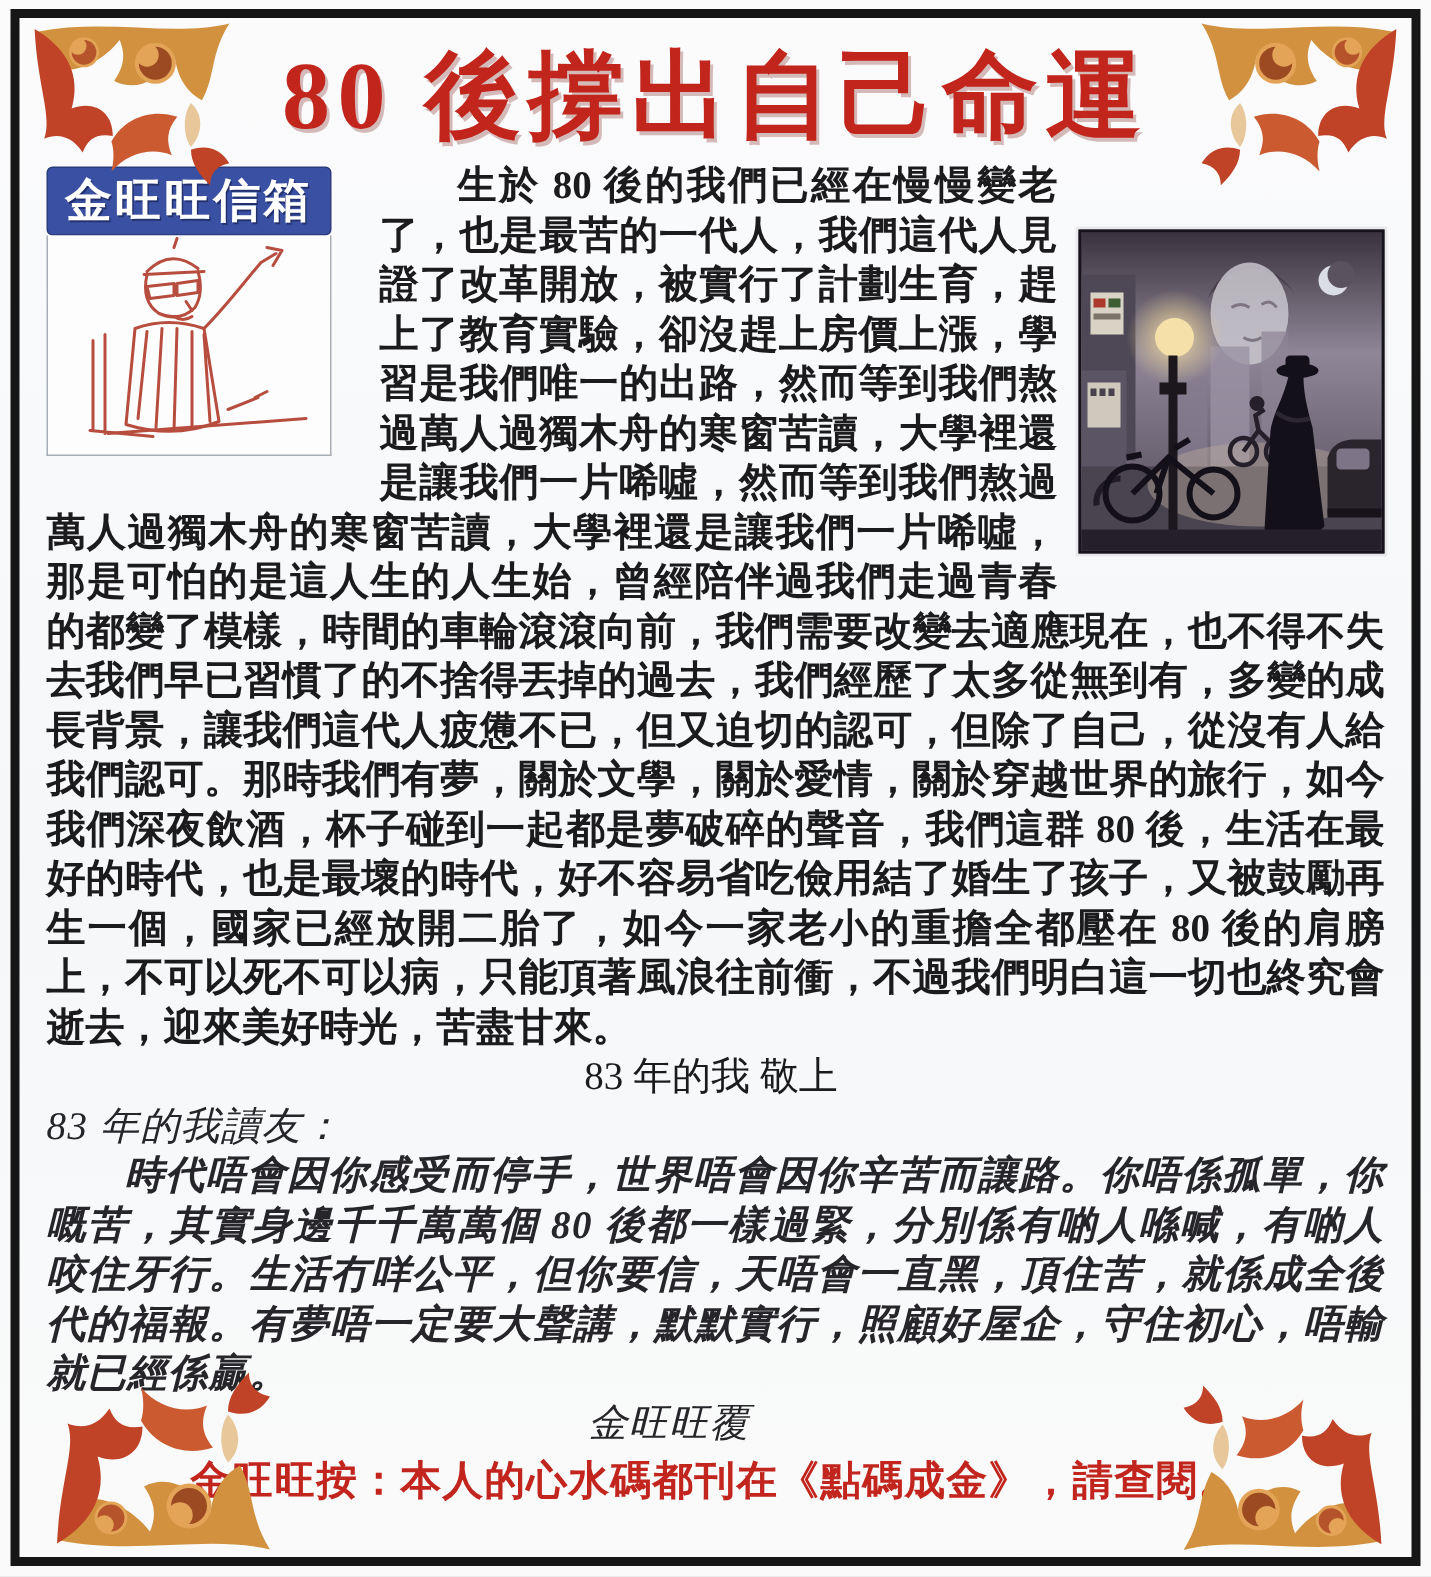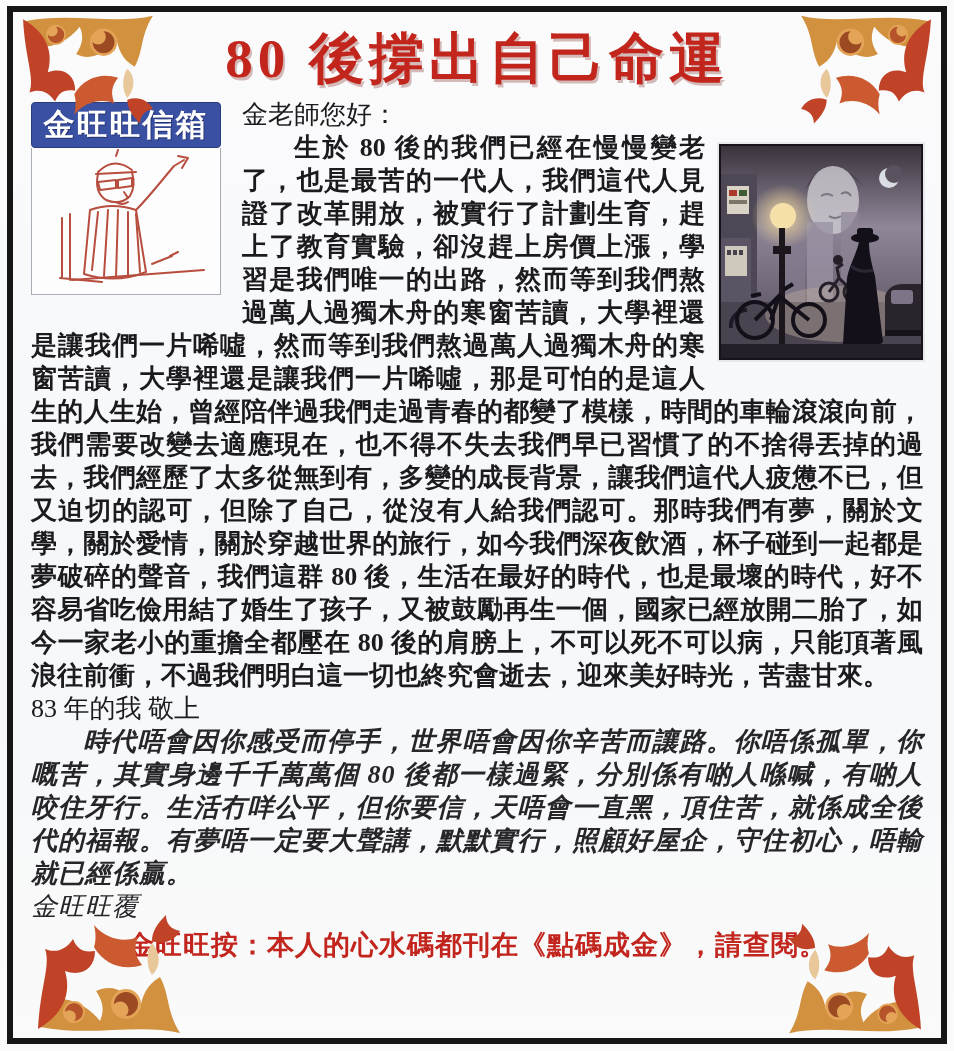--- a/index.html
+++ b/index.html
@@ -32,7 +32,7 @@
 
   .title{
     text-align:center;
-    font-size:55px;
+    font-size:64px;
     font-weight:bold;
     letter-spacing:5px;
     color:#c1251b;

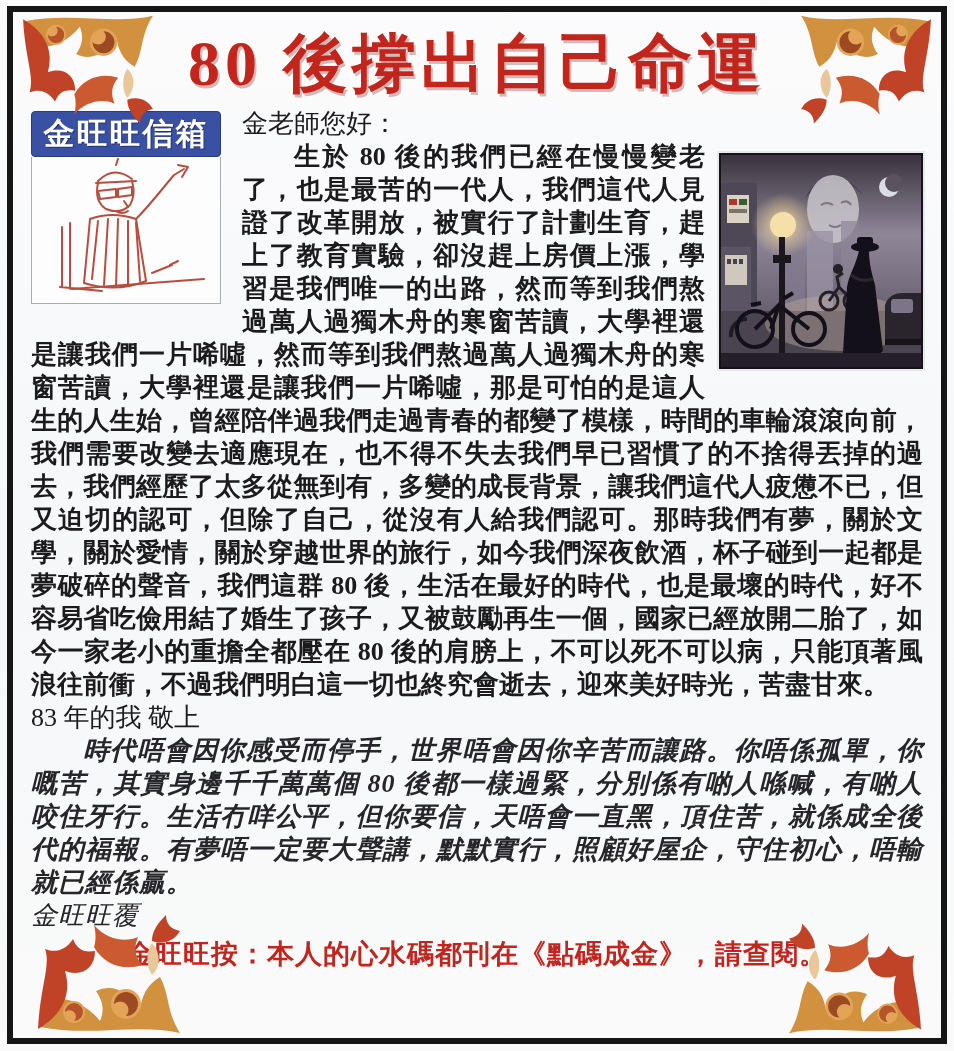--- a/index.html
+++ b/index.html
@@ -50,7 +50,7 @@
   .logo-box{
     float:left;
     width:190px;
-    margin:4px 21px 6px 0;
+    margin:4px 32px 6px 0;
   }
   .logo-head{
     background:#3a51a3;

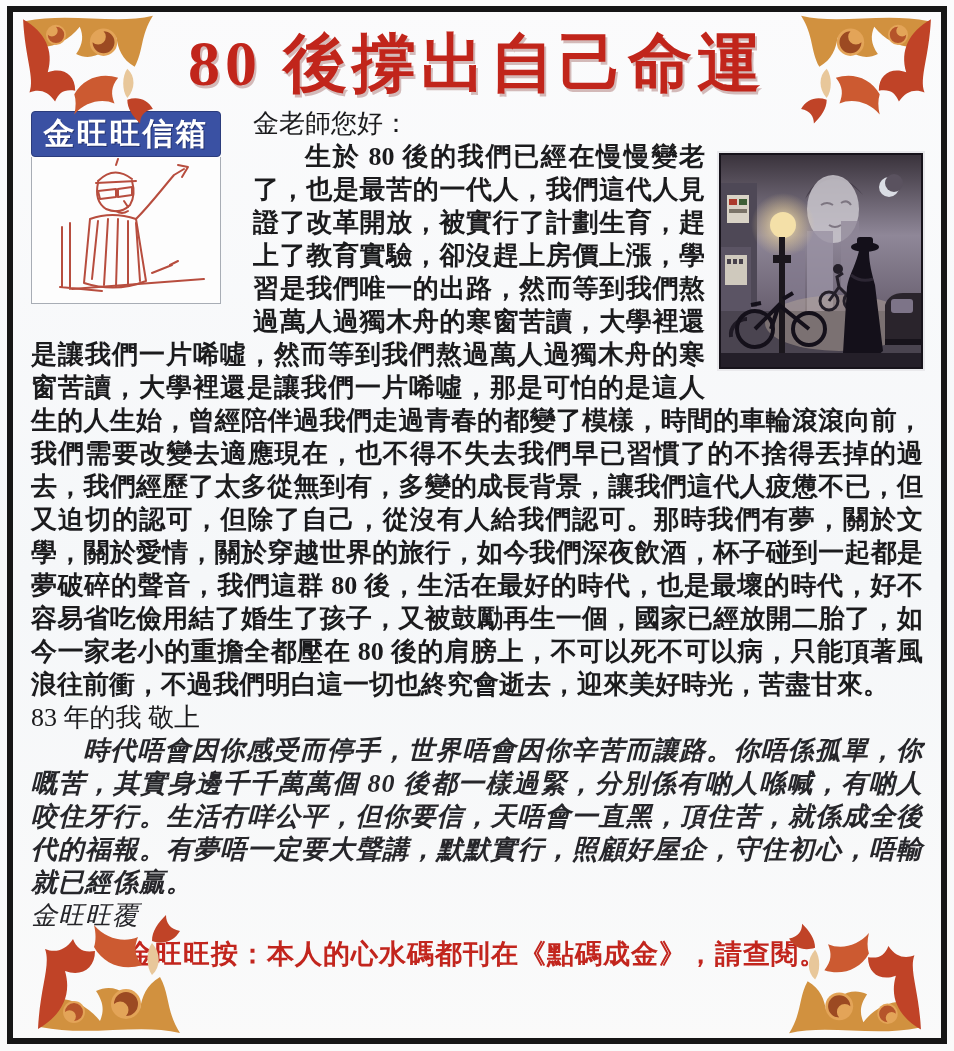--- a/index.html
+++ b/index.html
@@ -242,7 +242,6 @@
         </svg>
       </div>
 
-      <div class="salutation">金老師您好：</div>
       <p class="body">生於 80 後的我們已經在慢慢變老了，也是最苦的一代人，我們這代人見證了改革開放，被實行了計劃生育，趕上了教育實驗，卻沒趕上房價上漲，學習是我們唯一的出路，然而等到我們熬過萬人過獨木舟的寒窗苦讀，大學裡還是讓我們一片唏噓，然而等到我們熬過萬人過獨木舟的寒窗苦讀，大學裡還是讓我們一片唏噓，那是可怕的是這人生的人生始，曾經陪伴過我們走過青春的都變了模樣，時間的車輪滾滾向前，我們需要改變去適應現在，也不得不失去我們早已習慣了的不捨得丟掉的過去，我們經歷了太多從無到有，多變的成長背景，讓我們這代人疲憊不已，但又迫切的認可，但除了自己，從沒有人給我們認可。那時我們有夢，關於文學，關於愛情，關於穿越世界的旅行，如今我們深夜飲酒，杯子碰到一起都是夢破碎的聲音，我們這群 80 後，生活在最好的時代，也是最壞的時代，好不容易省吃儉用結了婚生了孩子，又被鼓勵再生一個，國家已經放開二胎了，如今一家老小的重擔全都壓在 80 後的肩膀上，不可以死不可以病，只能頂著風浪往前衝，不過我們明白這一切也終究會逝去，迎來美好時光，苦盡甘來。</p>
       <div class="sig letter-sig">83 年的我 敬上</div>
 

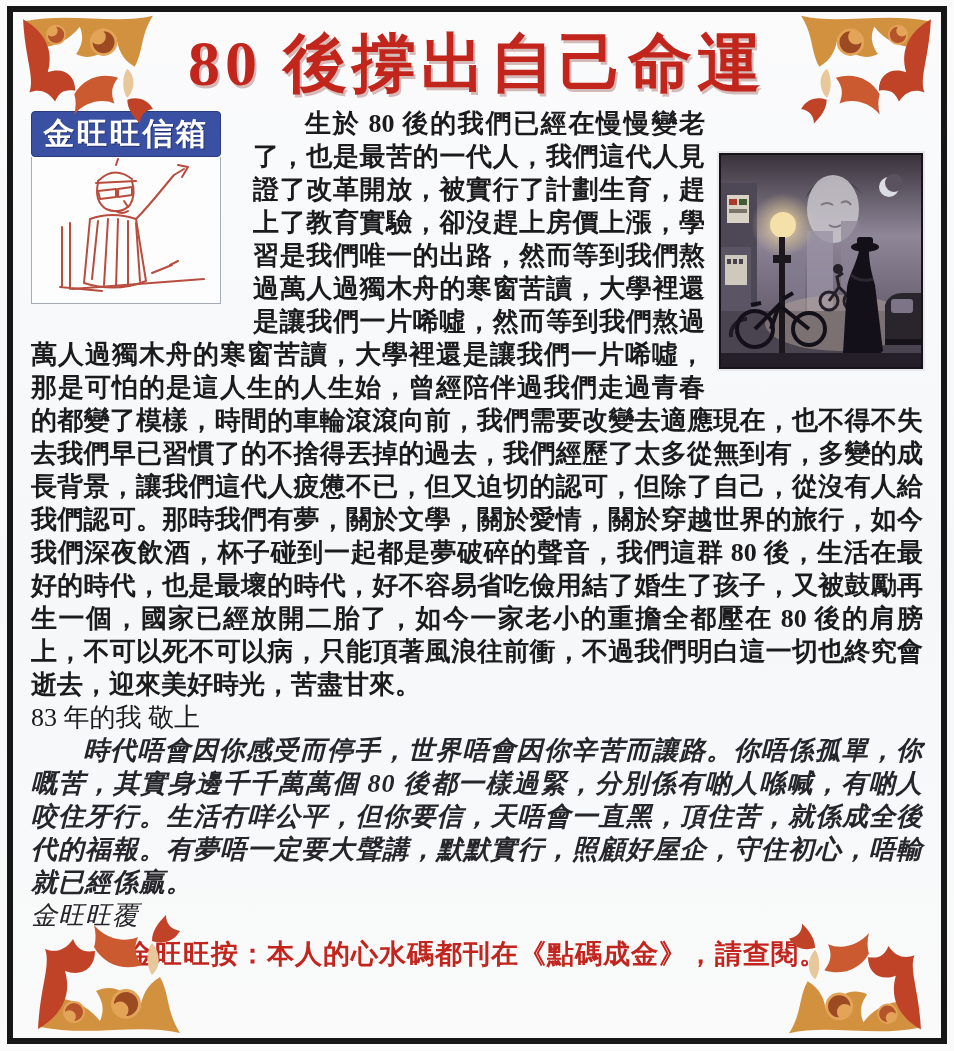--- a/index.html
+++ b/index.html
@@ -84,7 +84,7 @@
   .salutation{margin:0;}
   p.body{margin:0;text-indent:2em;font-weight:bold;}
   p.closing{margin:0;text-indent:2em;}
-  .sig{text-align:left;margin:0;}
+  .sig{text-align:center;margin:0;}
   .sig.letter-sig{padding-right:6px;}
   .sig.reply-sig{padding-right:62px;}
 

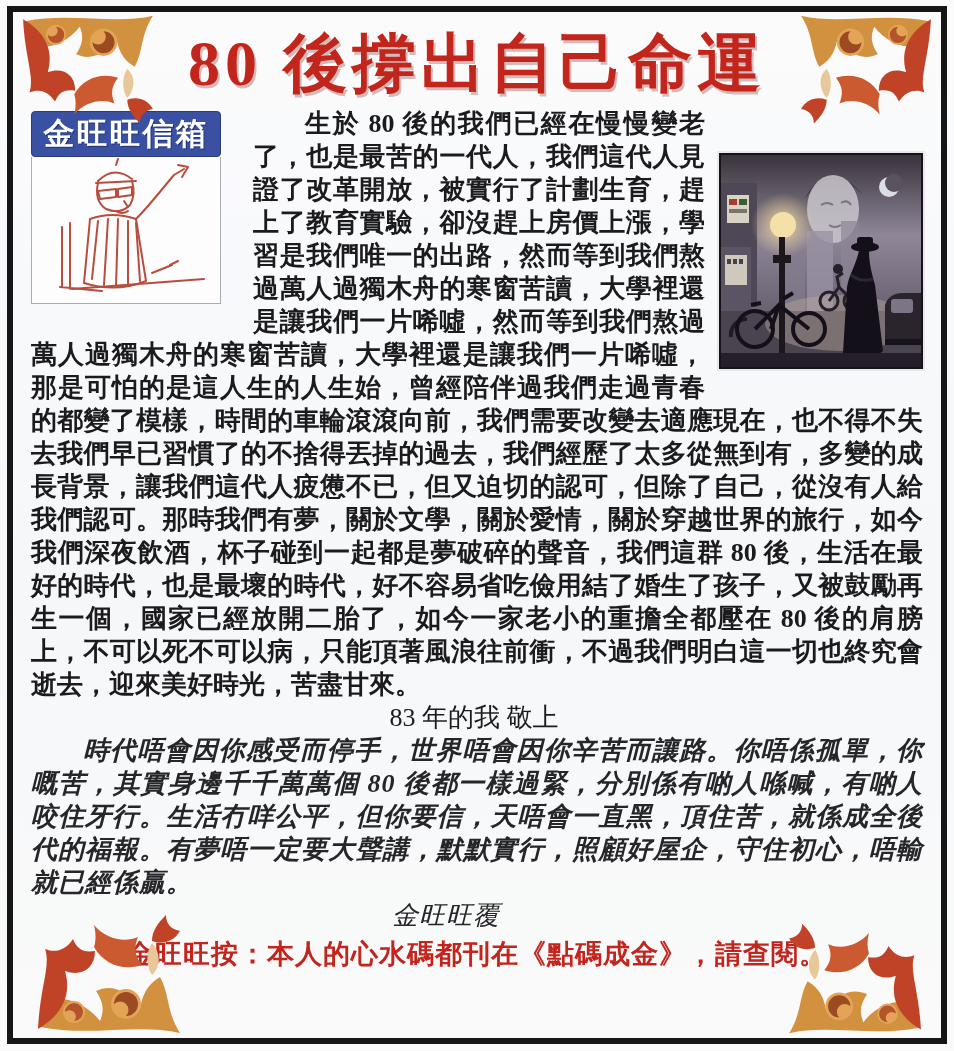--- a/index.html
+++ b/index.html
@@ -245,6 +245,7 @@
       <p class="body">生於 80 後的我們已經在慢慢變老了，也是最苦的一代人，我們這代人見證了改革開放，被實行了計劃生育，趕上了教育實驗，卻沒趕上房價上漲，學習是我們唯一的出路，然而等到我們熬過萬人過獨木舟的寒窗苦讀，大學裡還是讓我們一片唏噓，然而等到我們熬過萬人過獨木舟的寒窗苦讀，大學裡還是讓我們一片唏噓，那是可怕的是這人生的人生始，曾經陪伴過我們走過青春的都變了模樣，時間的車輪滾滾向前，我們需要改變去適應現在，也不得不失去我們早已習慣了的不捨得丟掉的過去，我們經歷了太多從無到有，多變的成長背景，讓我們這代人疲憊不已，但又迫切的認可，但除了自己，從沒有人給我們認可。那時我們有夢，關於文學，關於愛情，關於穿越世界的旅行，如今我們深夜飲酒，杯子碰到一起都是夢破碎的聲音，我們這群 80 後，生活在最好的時代，也是最壞的時代，好不容易省吃儉用結了婚生了孩子，又被鼓勵再生一個，國家已經放開二胎了，如今一家老小的重擔全都壓在 80 後的肩膀上，不可以死不可以病，只能頂著風浪往前衝，不過我們明白這一切也終究會逝去，迎來美好時光，苦盡甘來。</p>
       <div class="sig letter-sig">83 年的我 敬上</div>
 
+      <div class="salutation reply-font">83 年的我讀友：</div>
       <p class="body reply-font">時代唔會因你感受而停手，世界唔會因你辛苦而讓路。你唔係孤單，你嘅苦，其實身邊千千萬萬個 80 後都一樣過緊，分別係有啲人喺喊，有啲人咬住牙行。生活冇咩公平，但你要信，天唔會一直黑，頂住苦，就係成全後代的福報。有夢唔一定要大聲講，默默實行，照顧好屋企，守住初心，唔輸就已經係贏。</p>
       <div class="sig reply-sig reply-font">金旺旺覆</div>
 

